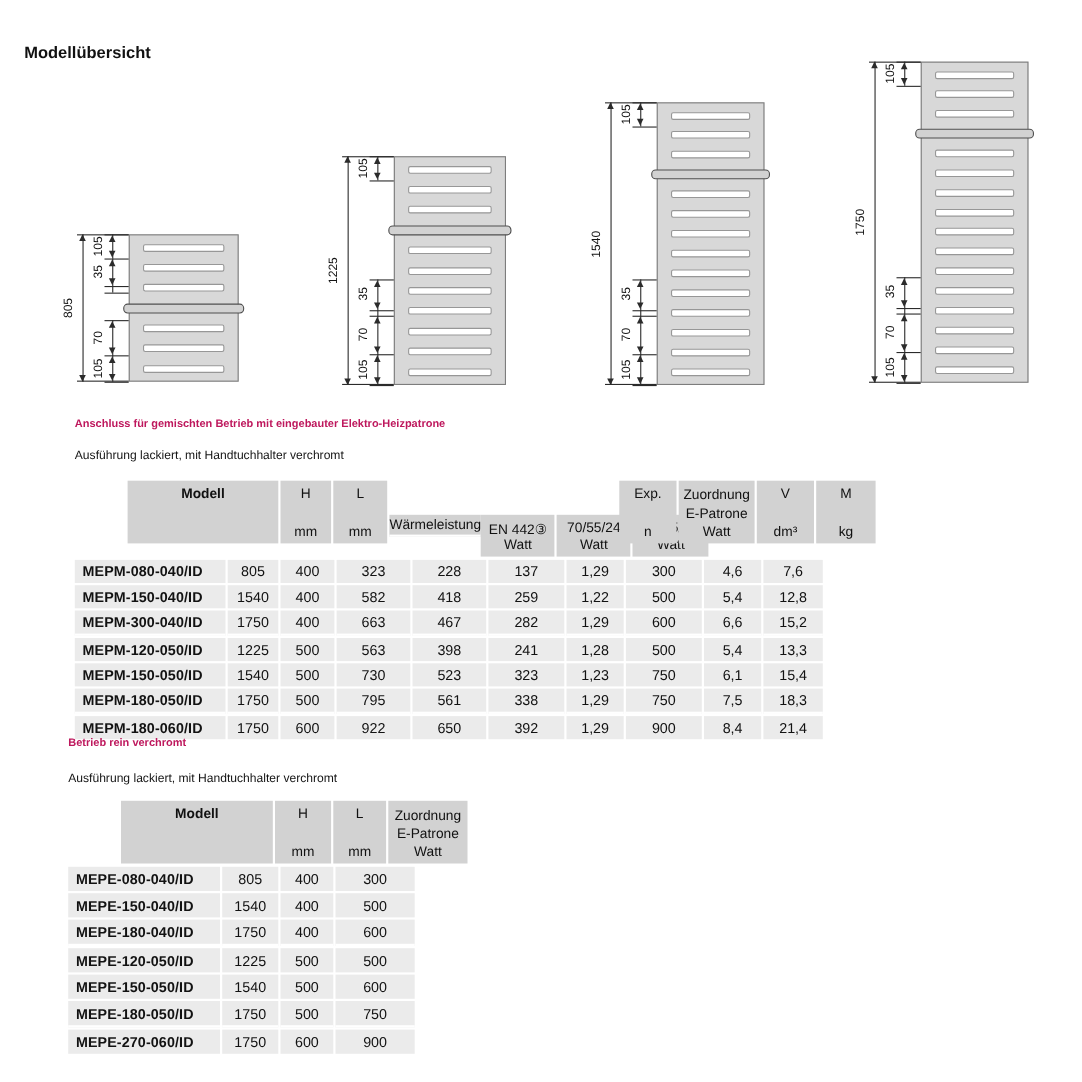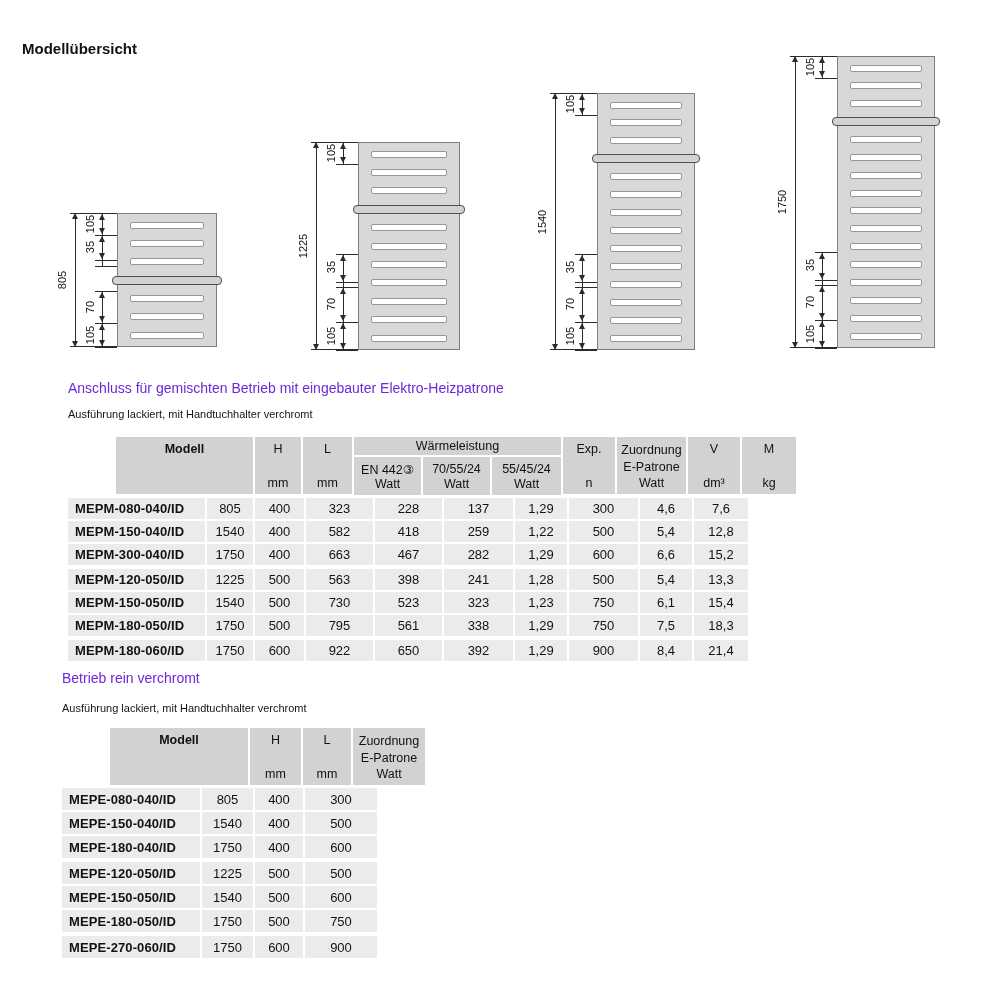--- a/index.html
+++ b/index.html
@@ -10,7 +10,7 @@
   }
   .abs{position:absolute;}
   #page-title{left:22px;top:40px;font-size:15px;font-weight:bold;}
-  .sec-head{font-size:14px;font-weight:normal;color:#6d28d9;}
+  .sec-head{font-size:10px;font-weight:bold;color:#be185d;}
   .sec-sub{font-size:11px;font-weight:normal;color:#141414;}
   #heading-mixed{left:68px;top:380px;}
   #sub-mixed{left:68px;top:408px;}

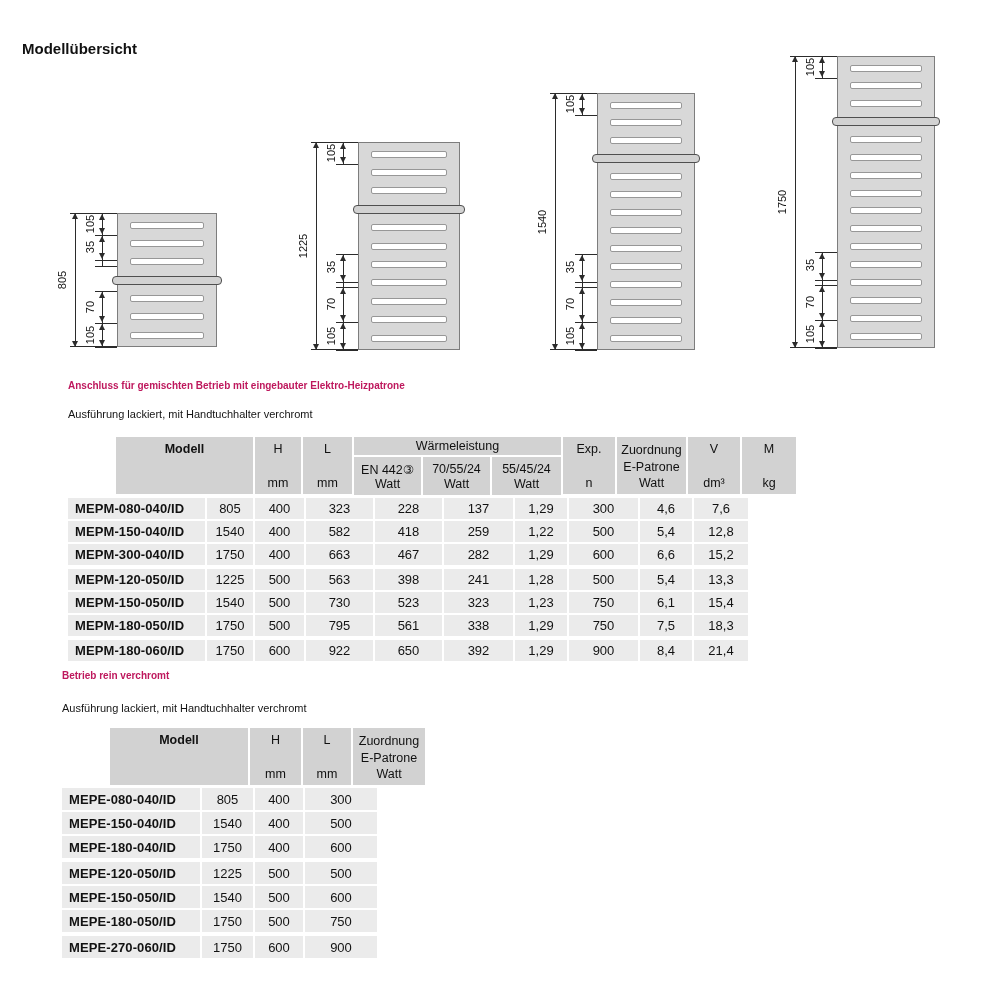--- a/index.html
+++ b/index.html
@@ -28,7 +28,7 @@
   .hcell .hl b{font-weight:bold;}
   .hcell .hl2{padding-top:5px;text-align:center;line-height:1.35;}
   .hcell .hu{padding-bottom:4px;text-align:center;}
-  .hgroup{display:flex;flex-direction:column;}
+  .hgroup{display:flex;flex-direction:row;margin-top:31px;}
   .hg-top{background:#d2d2d2;height:18px;display:flex;align-items:center;justify-content:center;font-size:12.5px;border-bottom:2px solid #fff;}
   .hg-sub{display:grid;grid-template-columns:67px 67px 69px;column-gap:2px;flex:1;}
   .hg-sub .hcell{height:auto;}

